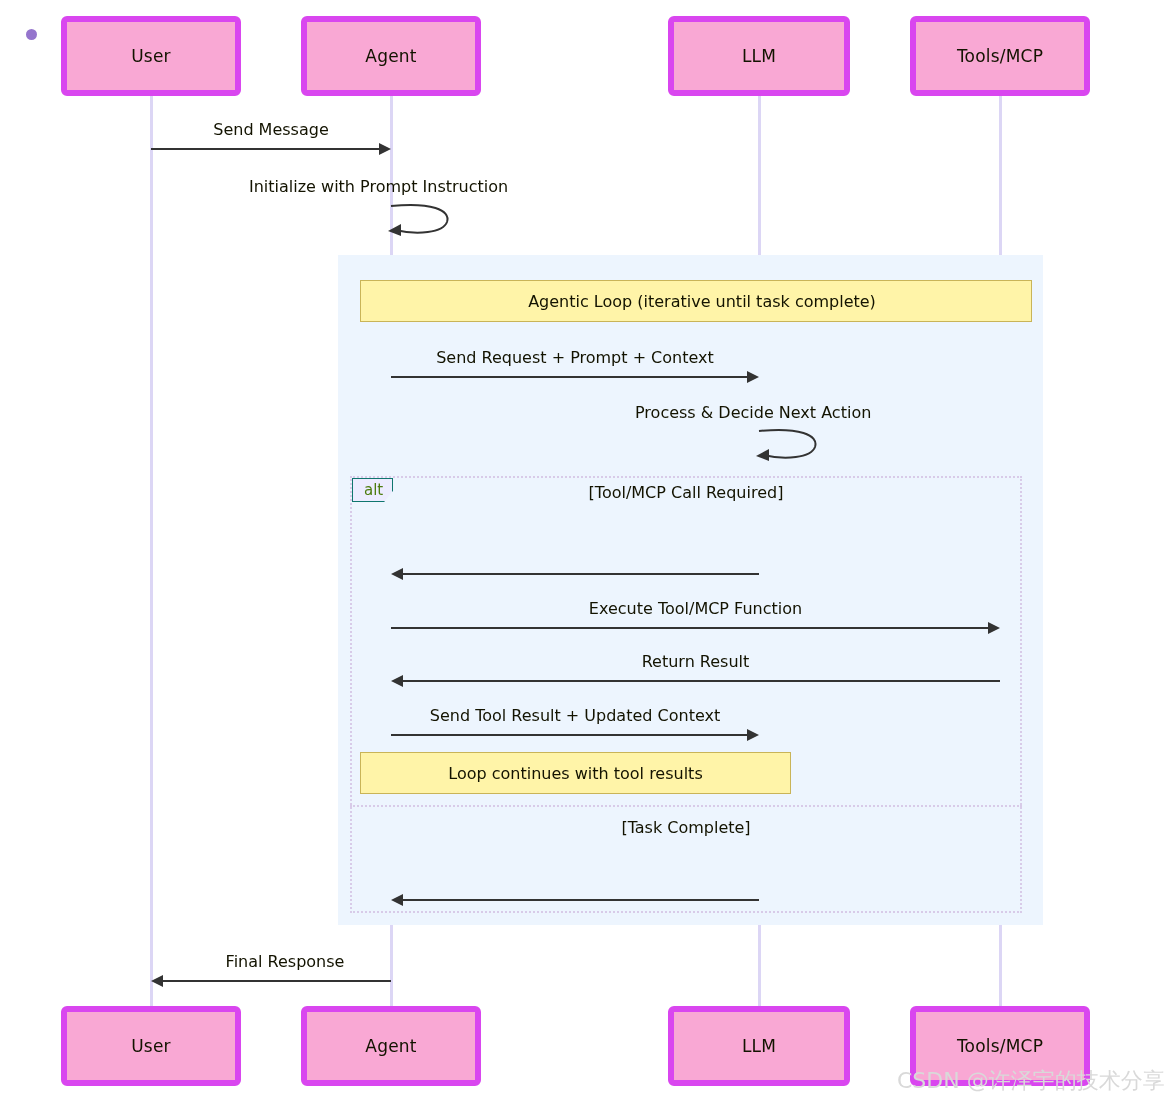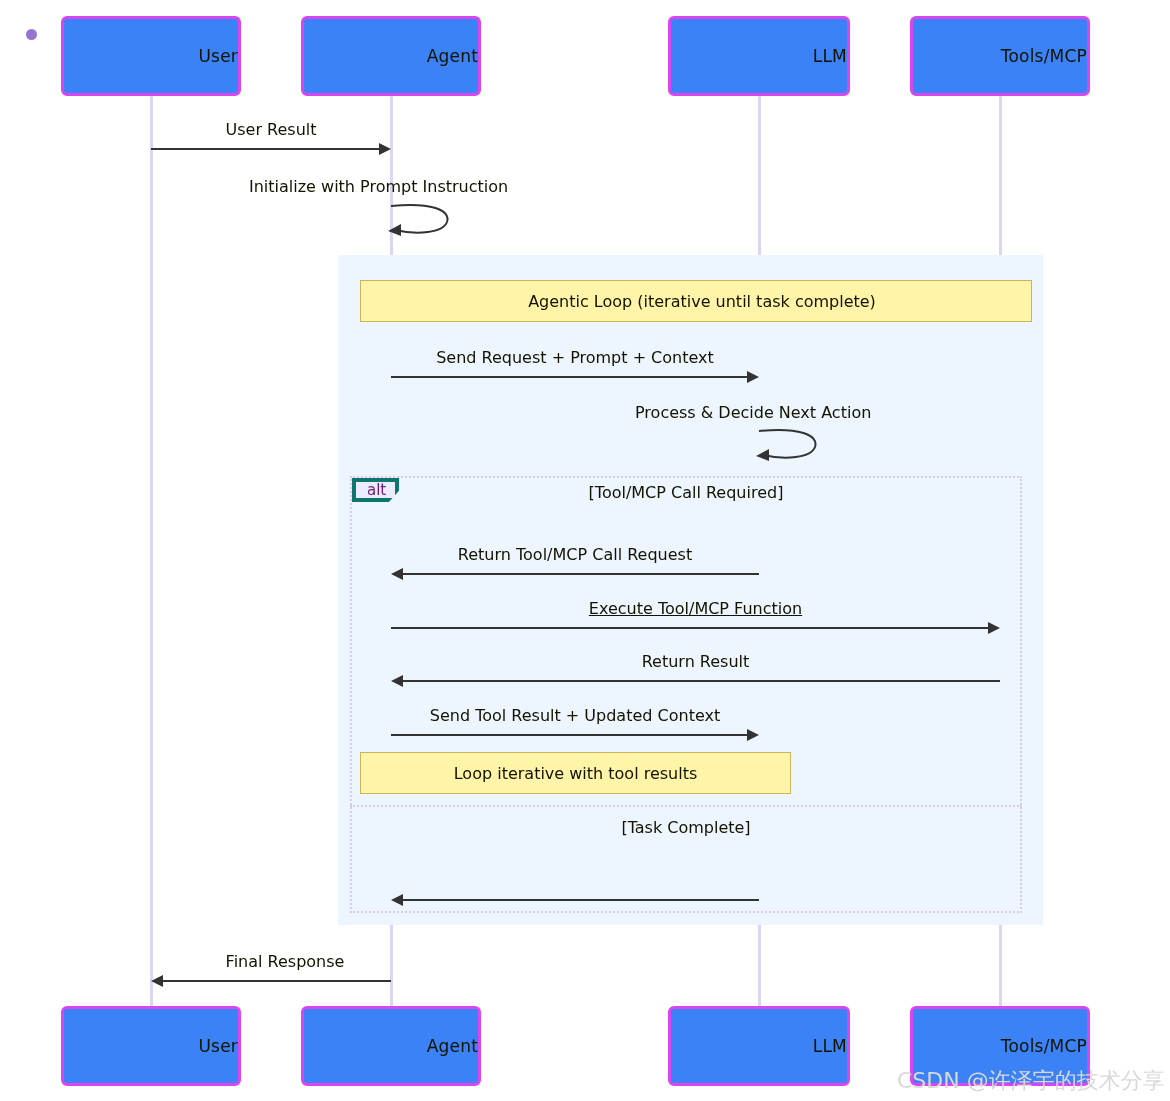--- a/index.html
+++ b/index.html
@@ -22,12 +22,12 @@
   
   .actor-box {
     position: absolute;
-    background: #3b82f6;
-    border: 3px solid #d946ef;
+    background: #f9a8d4;
+    border: 6px solid #d946ef;
     border-radius: 6px;
     display: flex;
     align-items: center;
-    justify-content: flex-end;
+    justify-content: center;
     z-index: 6;
   }
   .actor-label {

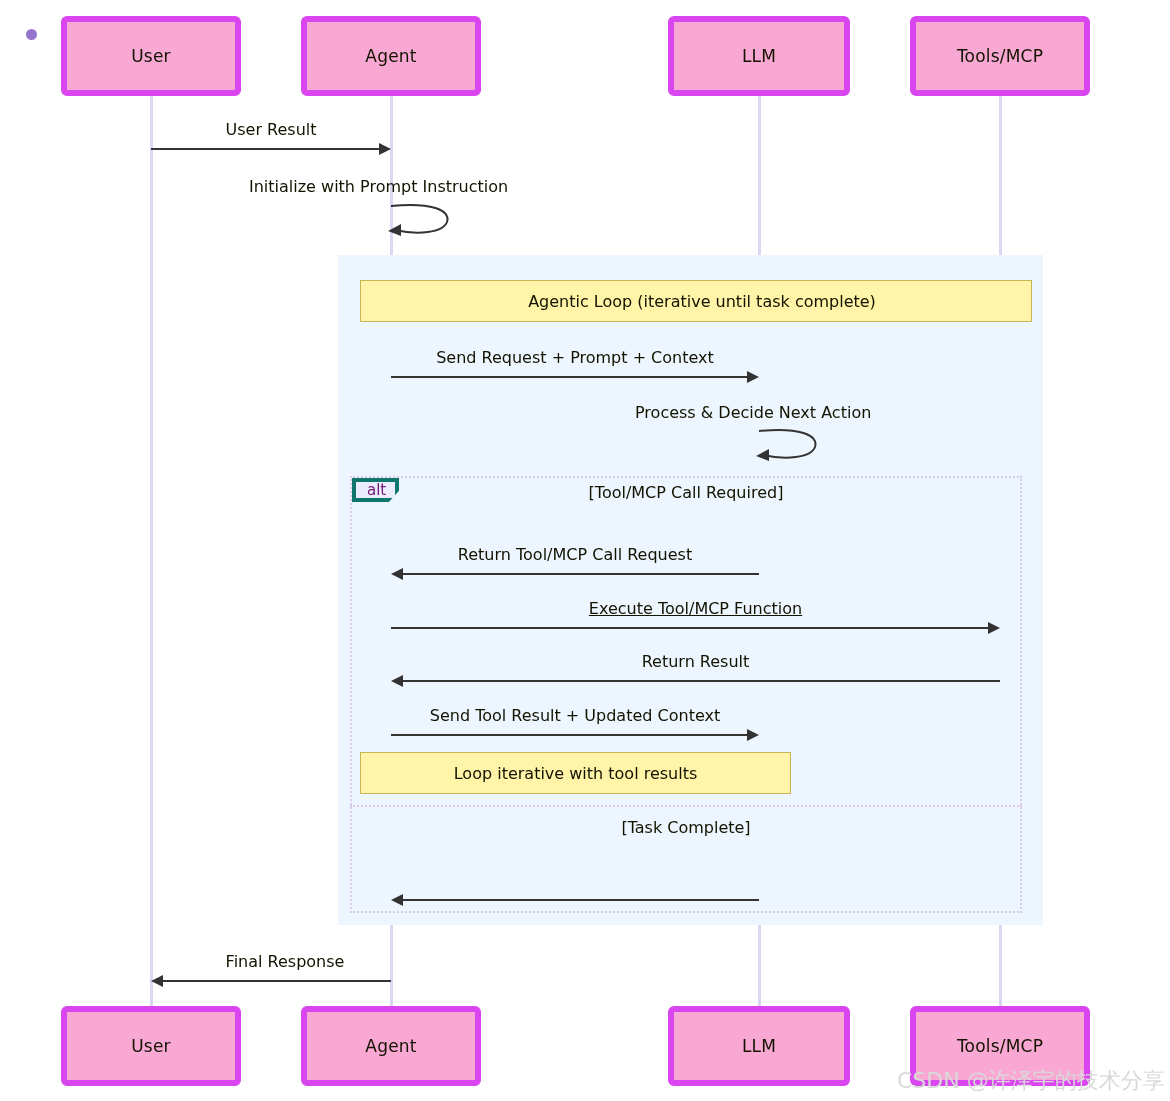--- a/index.html
+++ b/index.html
@@ -189,7 +189,7 @@
     <span class="actor-label">Tools/MCP</span>
   </div>
 
-  <div class="msg-label" style="left:151px; top:120px; width:240px;">User Result</div>
+  <div class="msg-label" style="left:151px; top:120px; width:240px;">Send Message</div>
   <div class="msg-line" style="left:151px; top:148px; width:228px;"></div>
   <div class="arrow-head arrow-right" style="left:379px; top:143px;"></div>
 

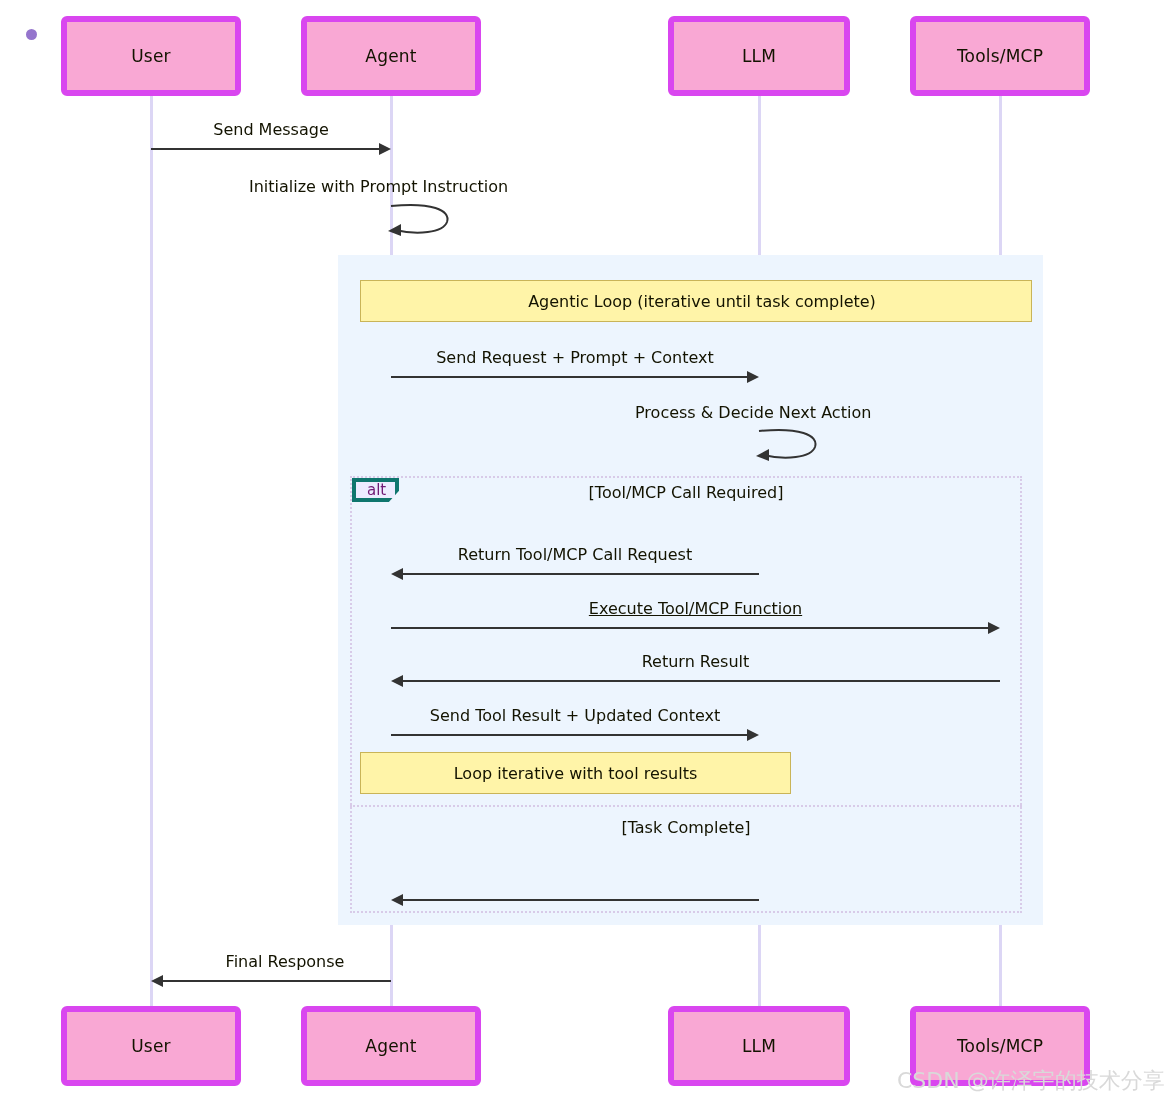--- a/index.html
+++ b/index.html
@@ -66,13 +66,13 @@
   .alt-tag {
     position: absolute;
     background: #ECECFF;
-    border: 4px solid #0f766e;
+    border: 1px solid #0f766e;
     height: 24px;
     display: flex;
     align-items: center;
     padding: 0 9px 0 11px;
     font-size: 15px;
-    color: #701a75;
+    color: #4d7c0f;
     z-index: 5;
     clip-path: polygon(0 0, 100% 0, 100% 52%, 78% 100%, 0 100%);
   }

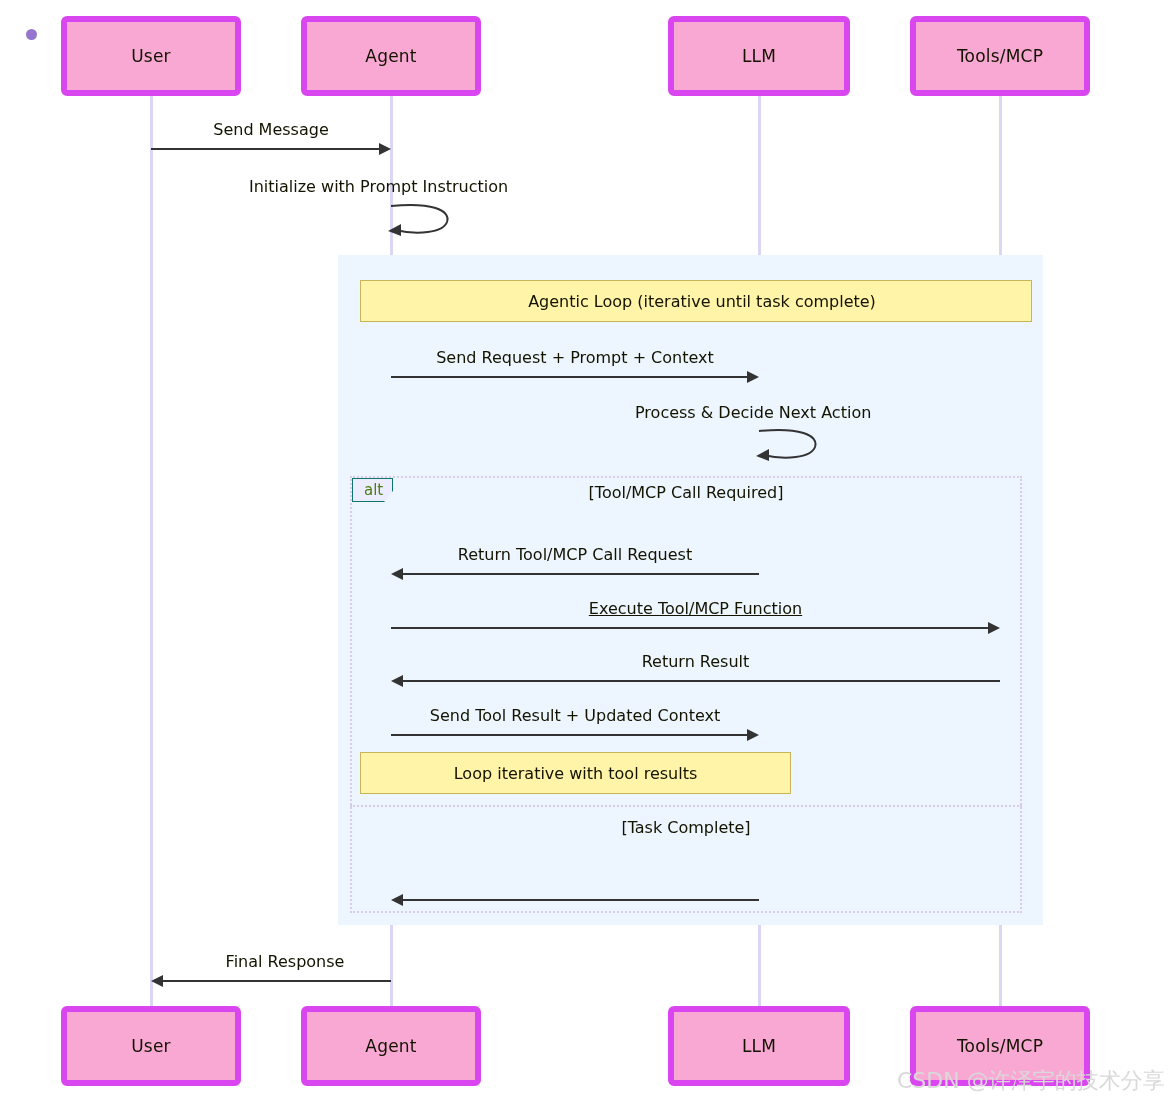--- a/index.html
+++ b/index.html
@@ -213,7 +213,6 @@
     <polygon points="16,24 16,36 3,31" fill="#333333"></polygon>
   </svg>
 
-  <div class="msg-label" style="left:391px; top:545px; width:368px;">Return Tool/MCP Call Request</div>
   <div class="msg-line" style="left:403px; top:573px; width:356px;"></div>
   <div class="arrow-head arrow-left" style="left:391px; top:568px;"></div>
 

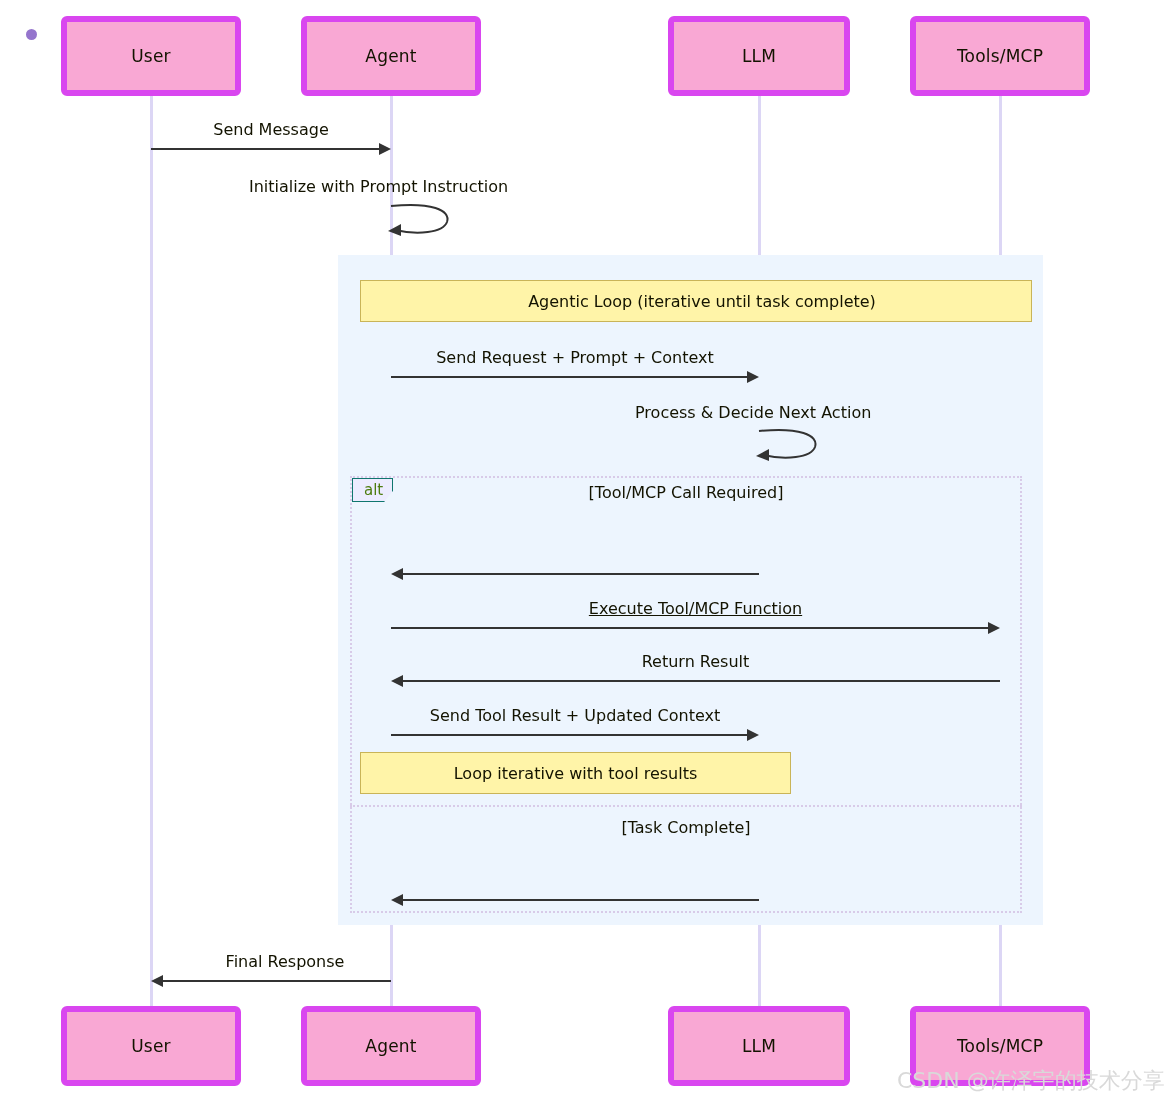--- a/index.html
+++ b/index.html
@@ -216,7 +216,7 @@
   <div class="msg-line" style="left:403px; top:573px; width:356px;"></div>
   <div class="arrow-head arrow-left" style="left:391px; top:568px;"></div>
 
-  <div class="msg-label" style="left:391px; top:599px; width:609px;text-decoration:underline;">Execute Tool/MCP Function</div>
+  <div class="msg-label" style="left:391px; top:599px; width:609px;">Execute Tool/MCP Function</div>
   <div class="msg-line" style="left:391px; top:627px; width:597px;"></div>
   <div class="arrow-head arrow-right" style="left:988px; top:622px;"></div>
 

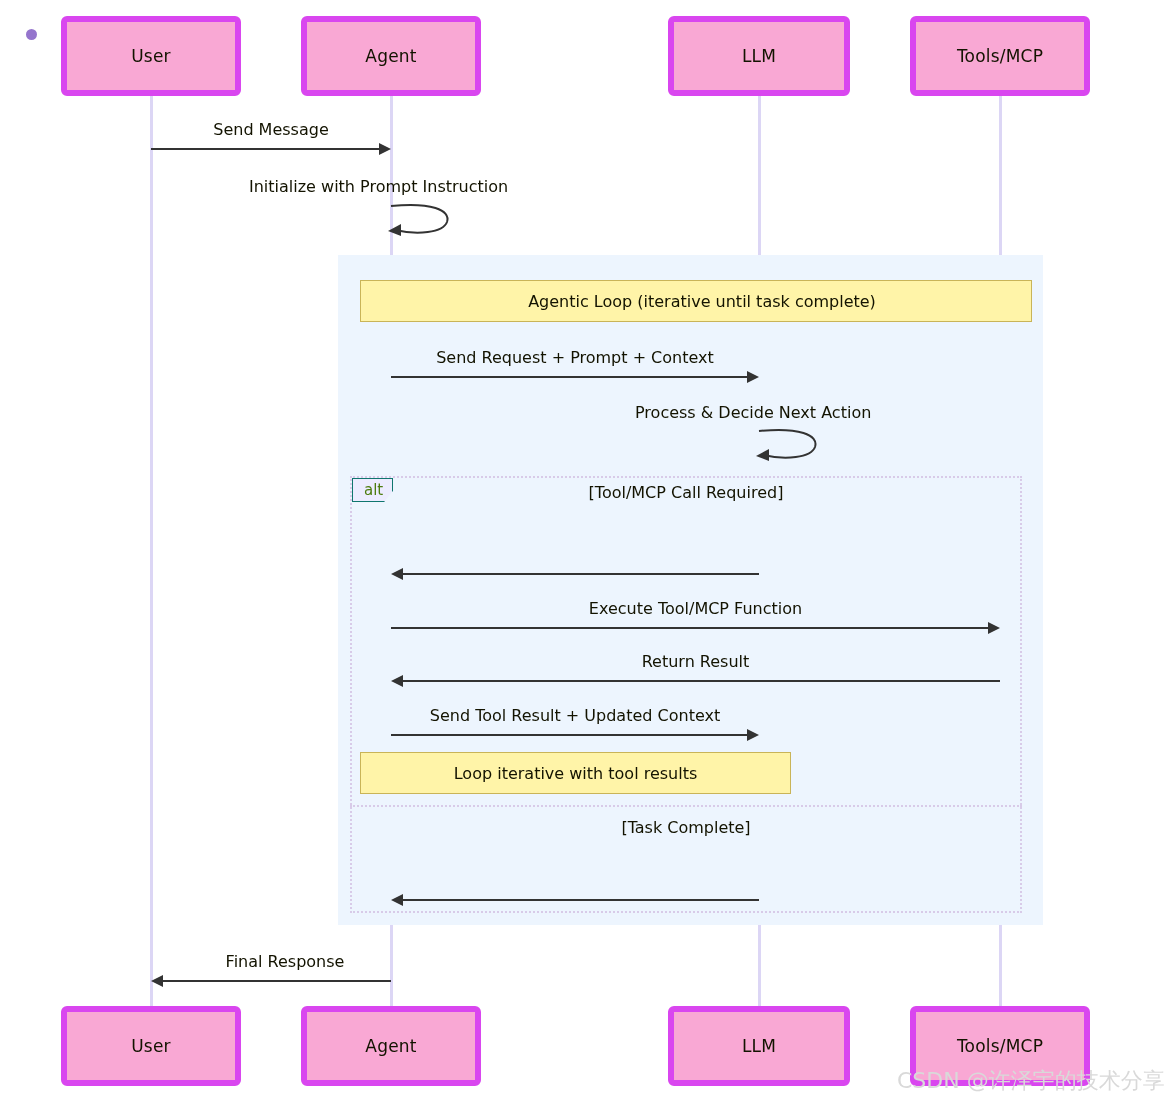--- a/index.html
+++ b/index.html
@@ -229,7 +229,7 @@
   <div class="arrow-head arrow-right" style="left:747px; top:729px;"></div>
 
   <div class="note-box" style="left:360px; top:752px; width:431px; height:42px;">
-    <span class="note-text">Loop iterative with tool results</span>
+    <span class="note-text">Loop continues with tool results</span>
   </div>
 
   <div class="msg-line" style="left:403px; top:899px; width:356px;"></div>

